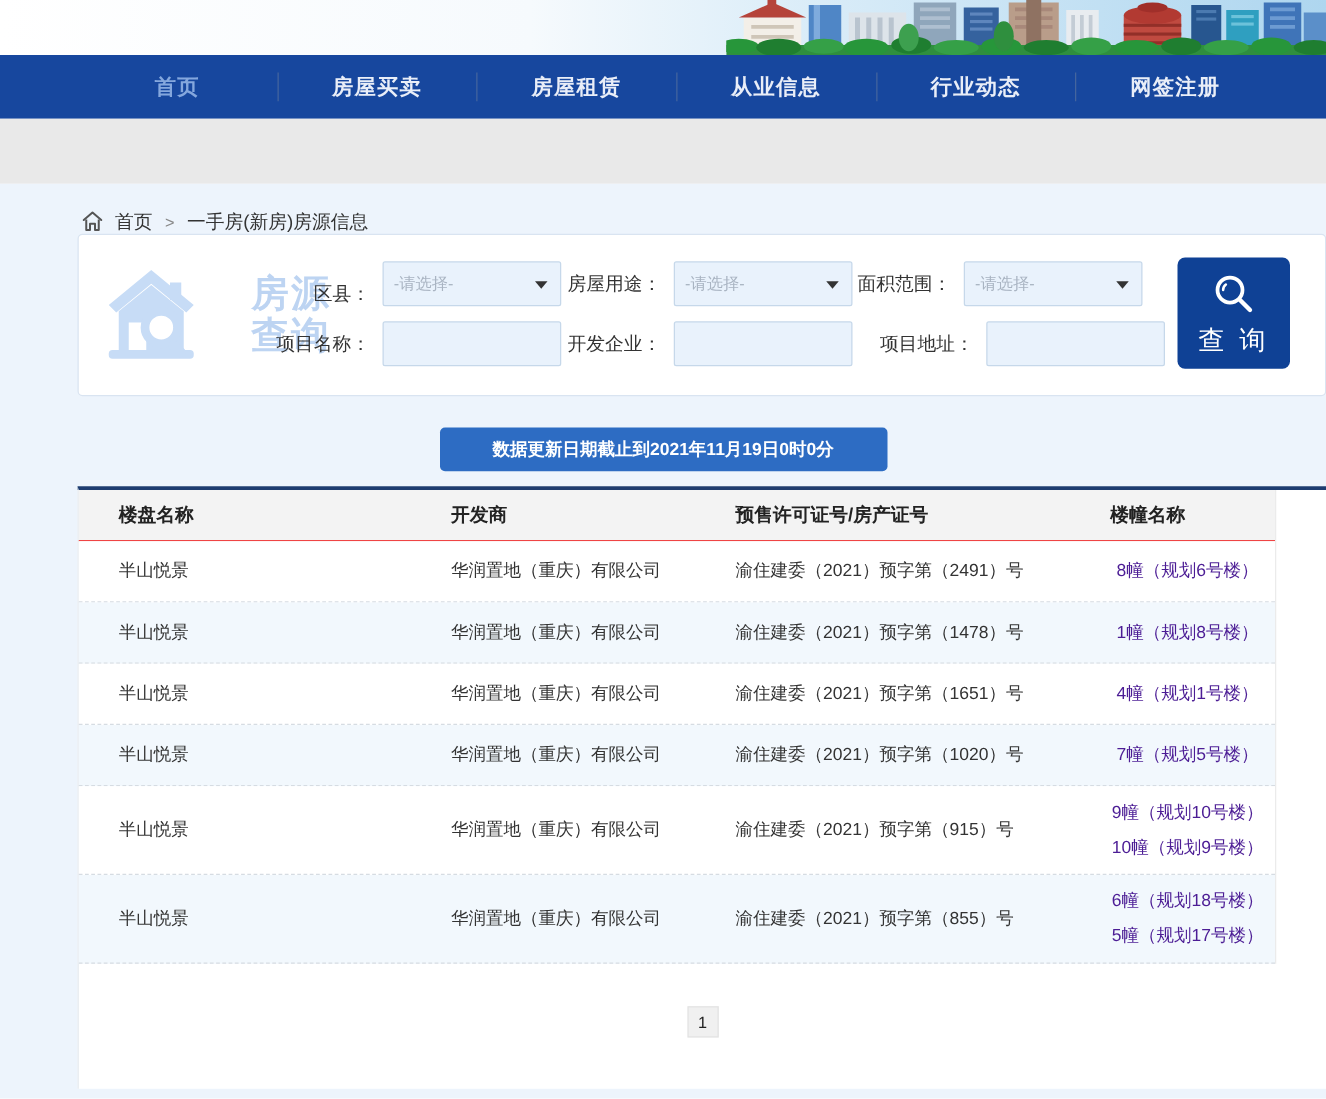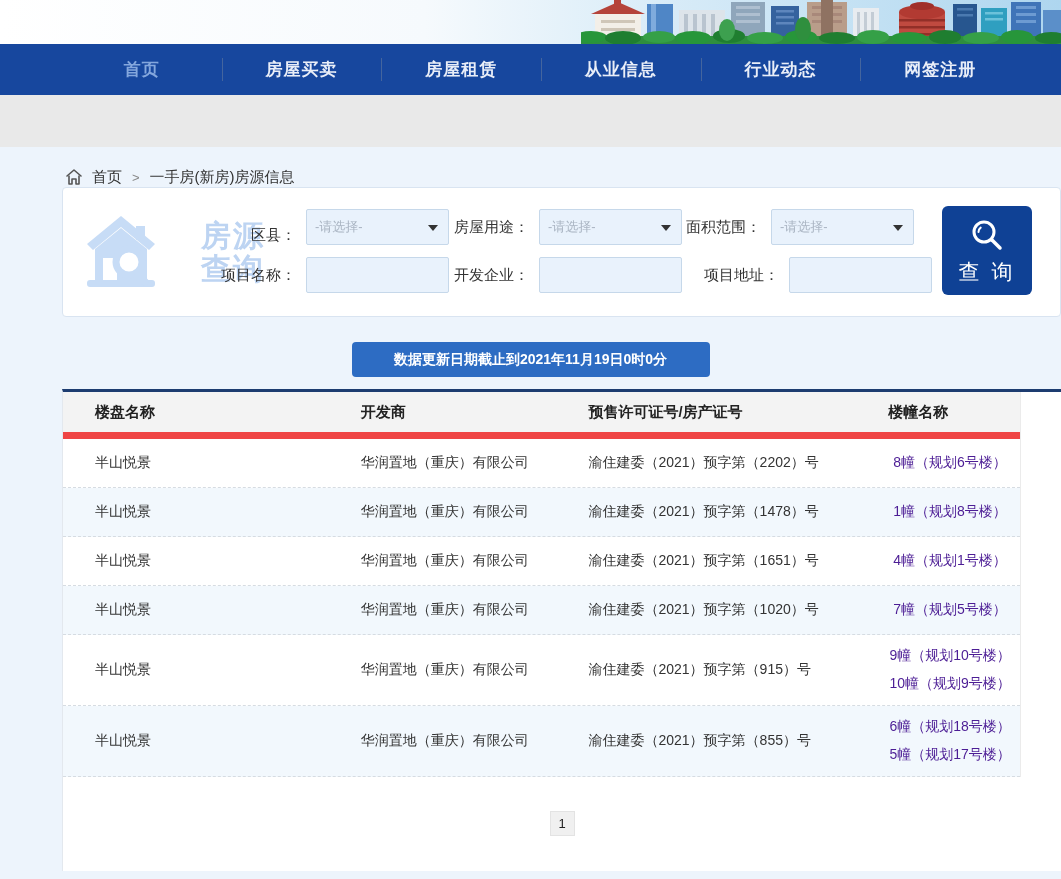--- a/index.html
+++ b/index.html
@@ -92,7 +92,7 @@
   .htable{width:958px;border-right:1px solid #ebebeb;box-sizing:border-box;}
   .thead{
     display:flex;height:40px;align-items:center;background:#f3f3f3;
-    border-bottom:7px solid #ef4444;font-weight:bold;font-size:15px;color:#222;
+    border-bottom:1px solid #ef4444;font-weight:bold;font-size:15px;color:#222;
   }
   .c1{width:298px;box-sizing:border-box;padding-left:32px;}
   .c2{width:228px;box-sizing:border-box;}

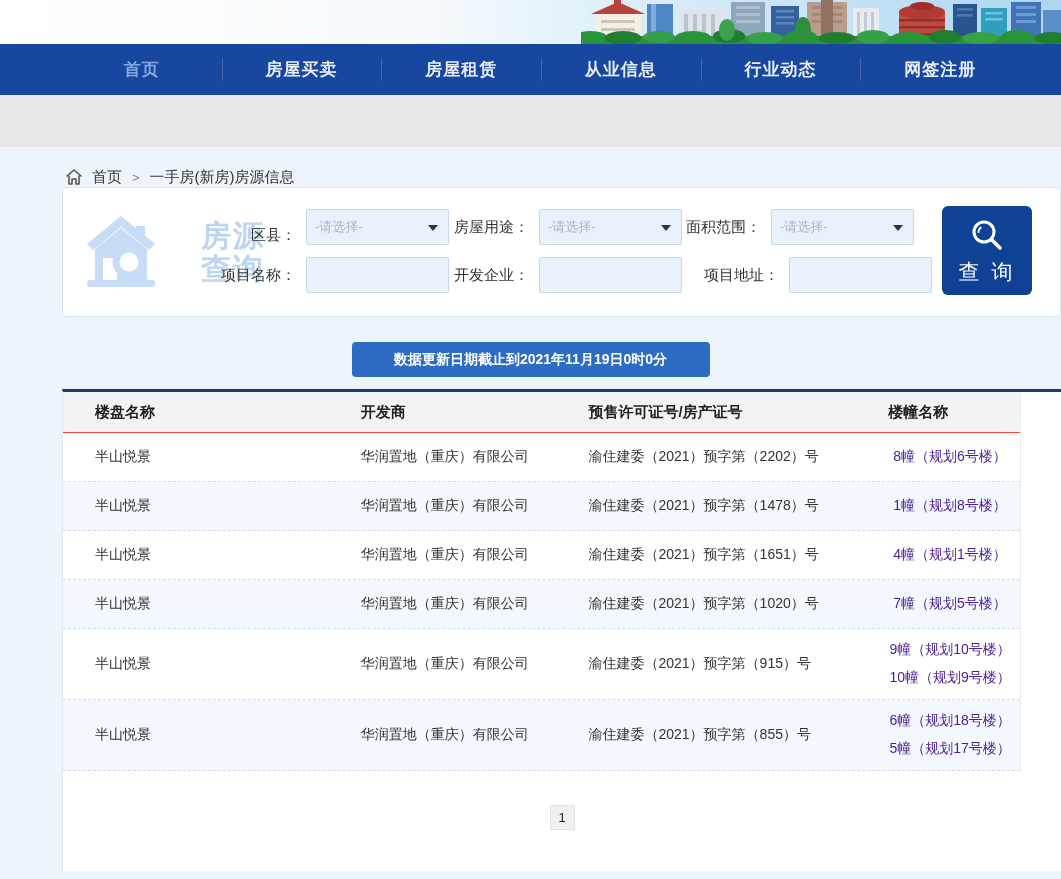--- a/index.html
+++ b/index.html
@@ -302,7 +302,7 @@
           <div class="trow">
             <div class="c1">半山悦景</div>
             <div class="c2">华润置地（重庆）有限公司</div>
-            <div class="c3">渝住建委（2021）预字第（2202）号</div>
+            <div class="c3">渝住建委（2021）预字第（2491）号</div>
             <div class="c4">
               <a>8幢（规划6号楼）</a>
             </div>

